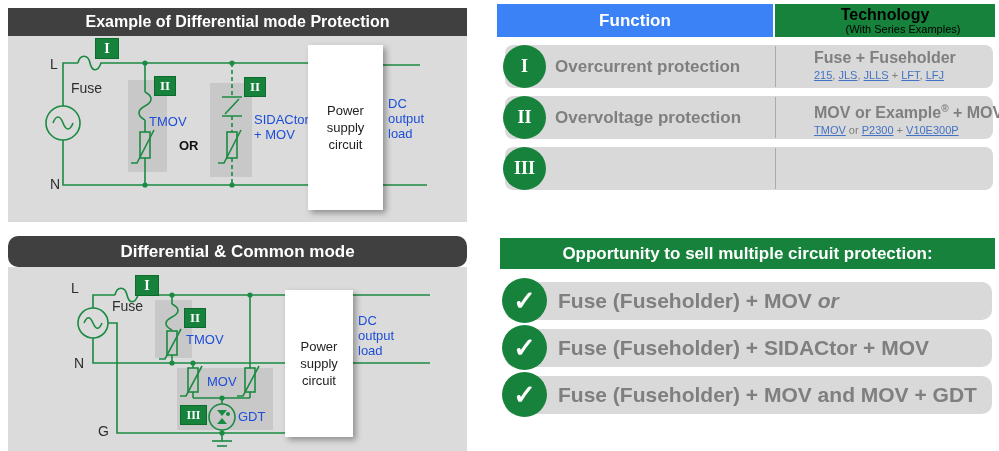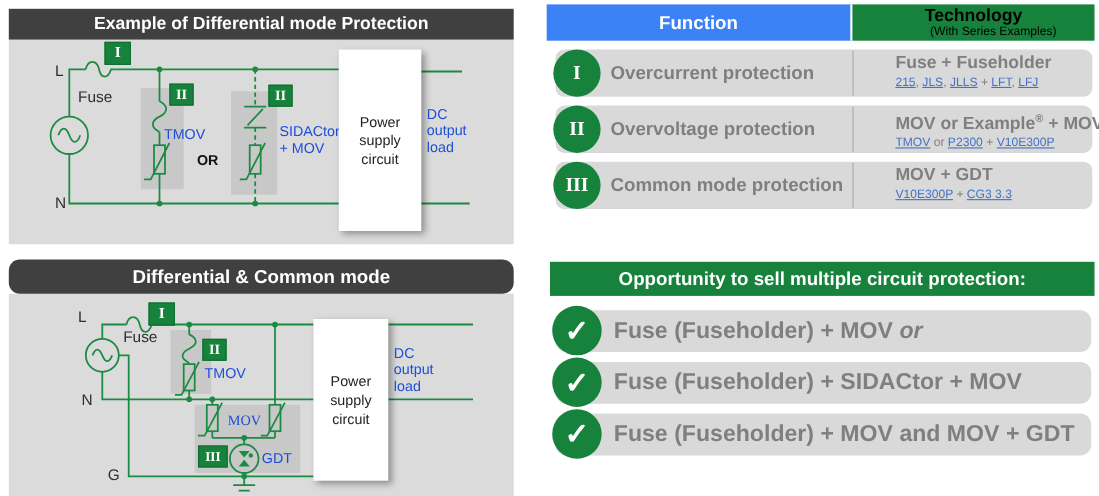--- a/index.html
+++ b/index.html
@@ -258,7 +258,6 @@
   <div class="t-row">
     <div class="t-bar"></div>
     <div class="num-circle">III</div>
-    <div class="t-func">Common mode protection</div>
     <div class="t-div"></div>
     <div class="t-tech">
       <div class="t-tech-title"><span>MOV + GDT</span></div>

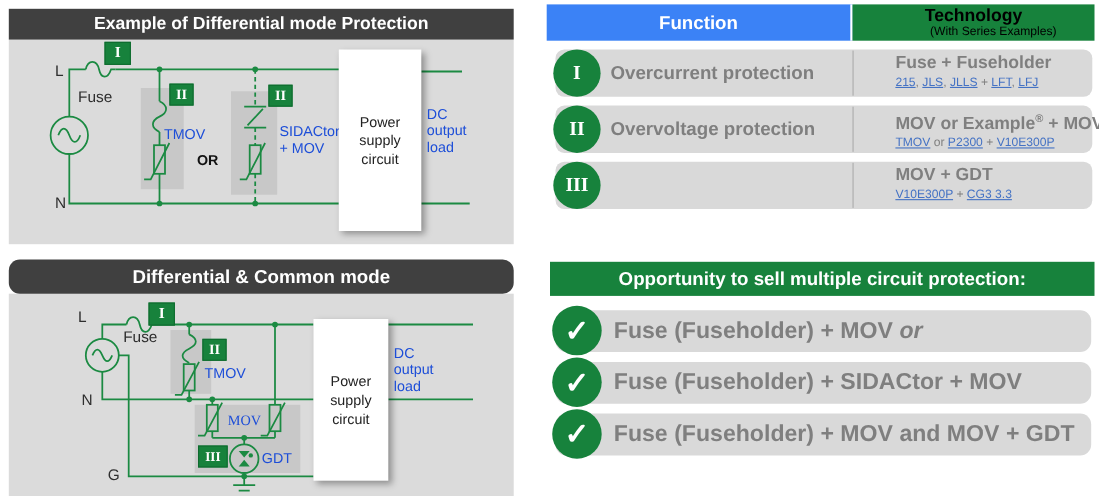--- a/index.html
+++ b/index.html
@@ -259,10 +259,6 @@
     <div class="t-bar"></div>
     <div class="num-circle">III</div>
     <div class="t-div"></div>
-    <div class="t-tech">
-      <div class="t-tech-title"><span>MOV + GDT</span></div>
-      <div class="t-tech-links"><span class="lnk">V10E300P</span><span> + </span><span class="lnk">CG3 3.3</span></div>
-    </div>
   </div>
 </div>
   </div>

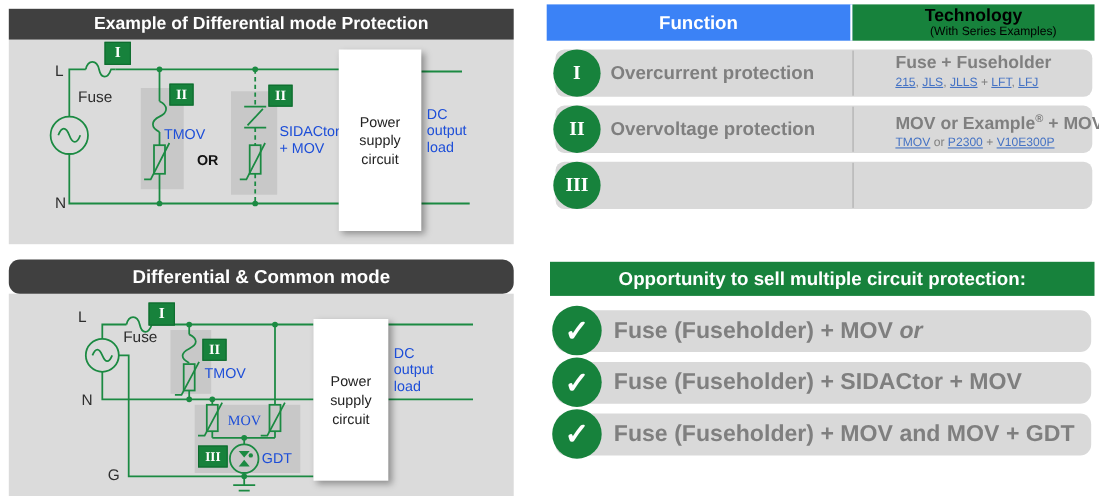--- a/index.html
+++ b/index.html
@@ -214,7 +214,7 @@
     <div class="badge b2" style="left:176px; top:72px;">II</div>
     <div class="badge b3" style="left:172px; top:169px;">III</div>
     <div class="clabel" style="left:178px; top:96px;">TMOV</div>
-    <div class="clabel" style="left:199px; top:138px;font-family:Liberation Serif, serif;">MOV</div>
+    <div class="clabel" style="left:199px; top:138px;">MOV</div>
     <div class="clabel" style="left:230px; top:173px;">GDT</div>
     <div class="psbox" style="left:277px; top:54px; width:68px; height:147px;">Power
 supply

